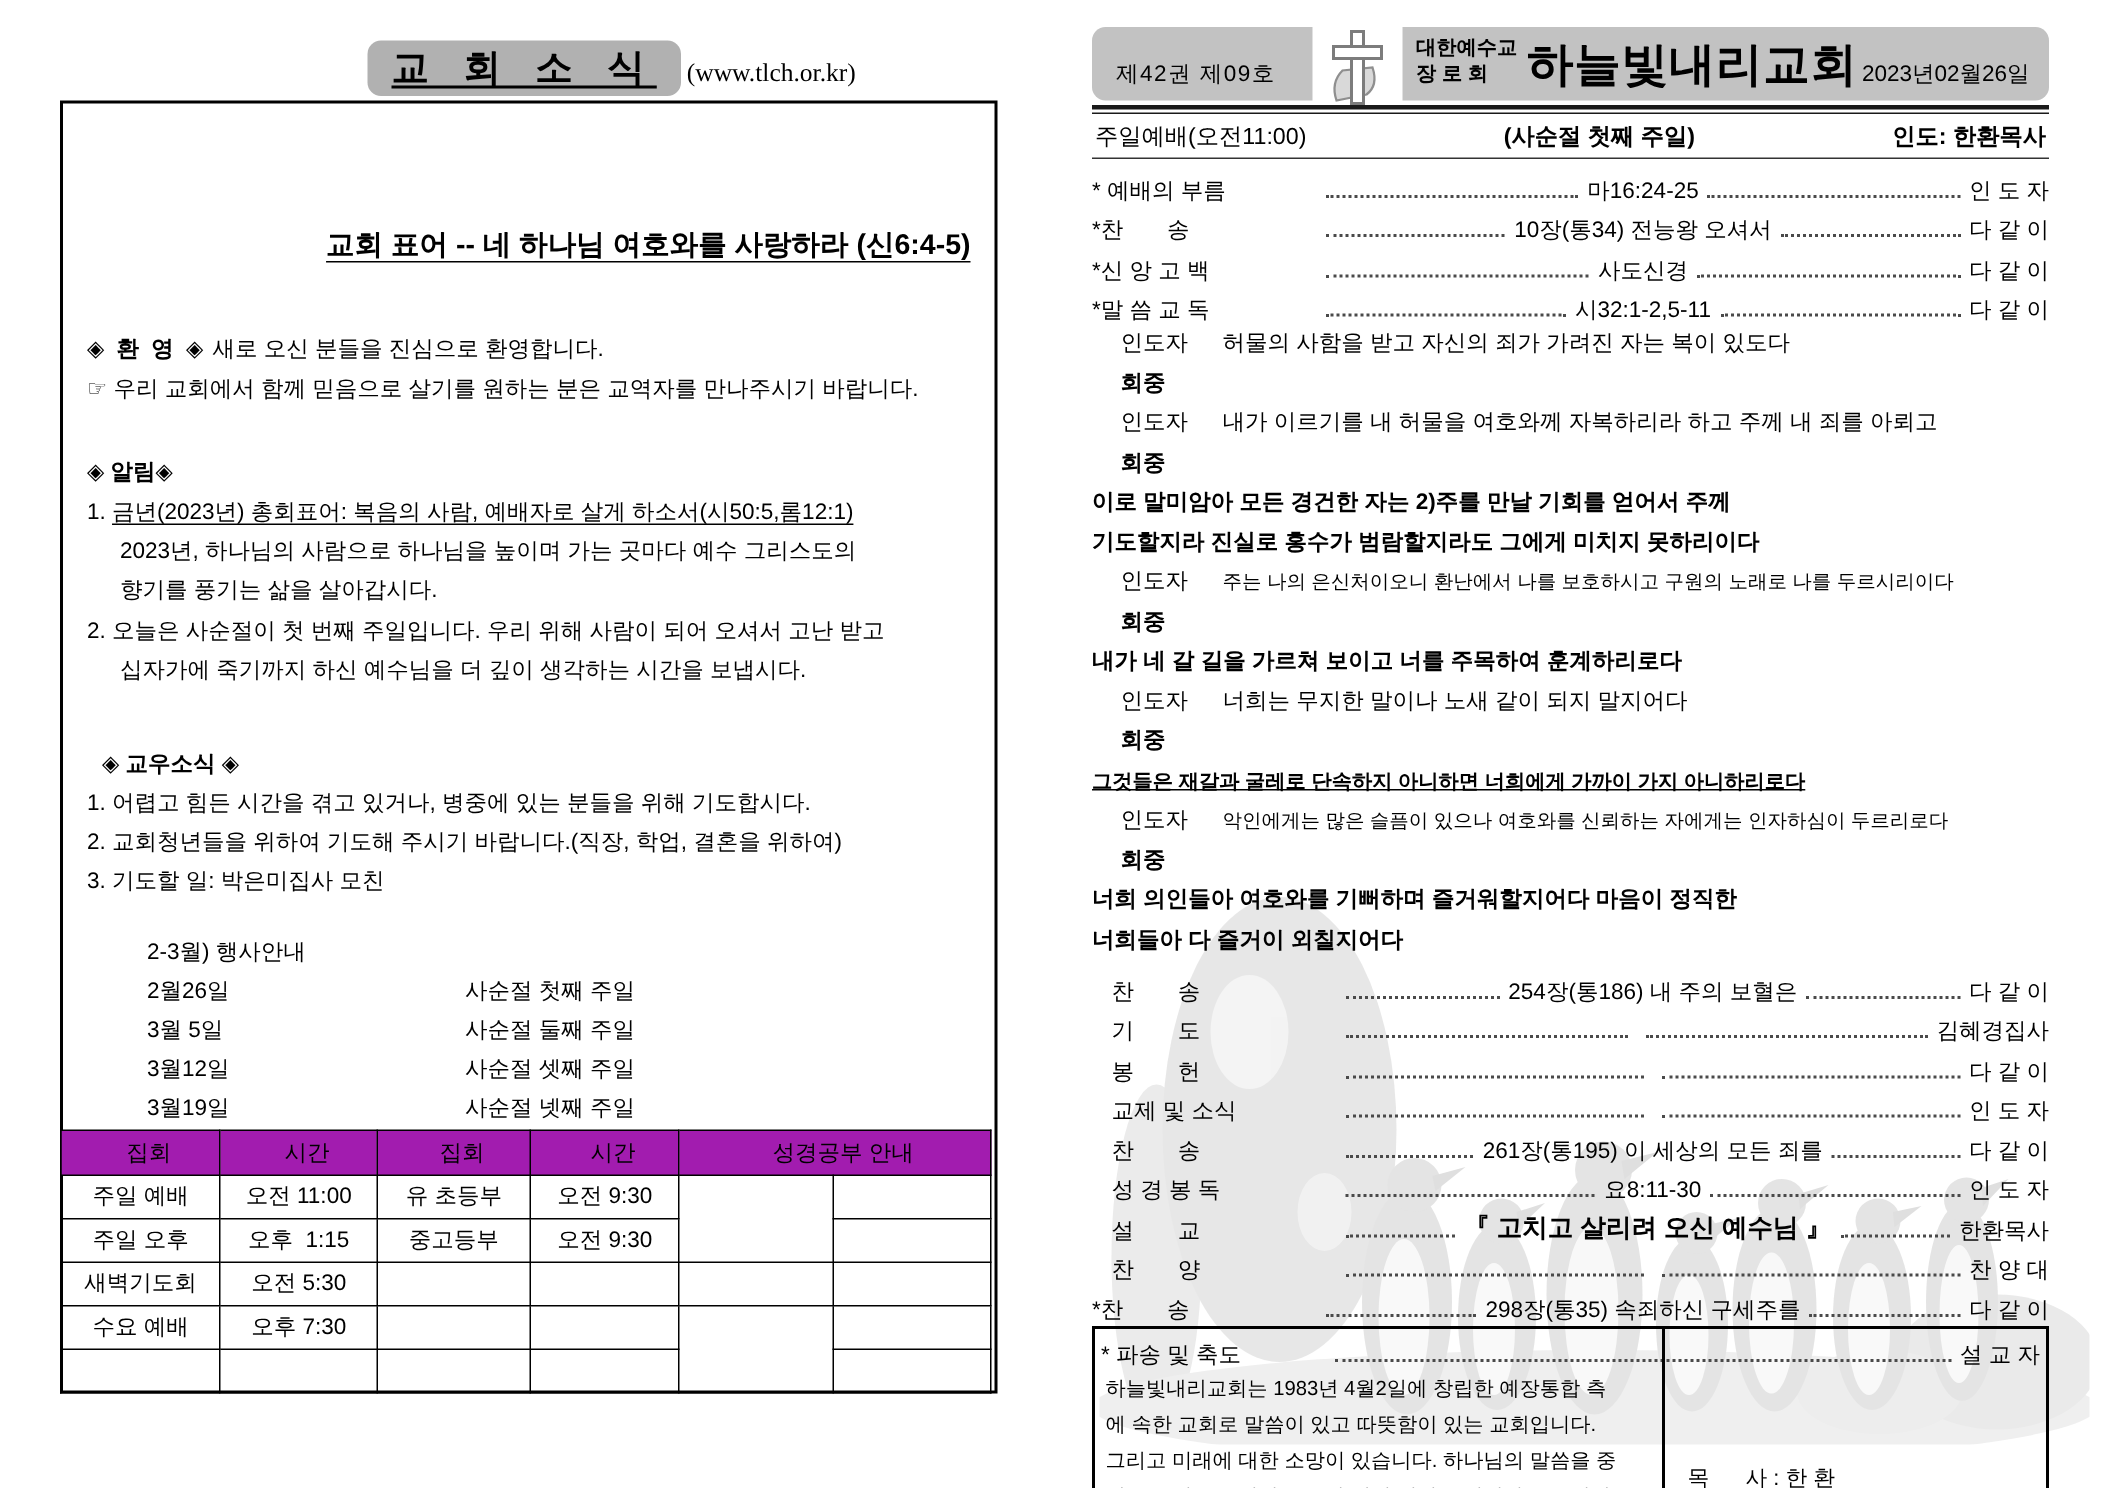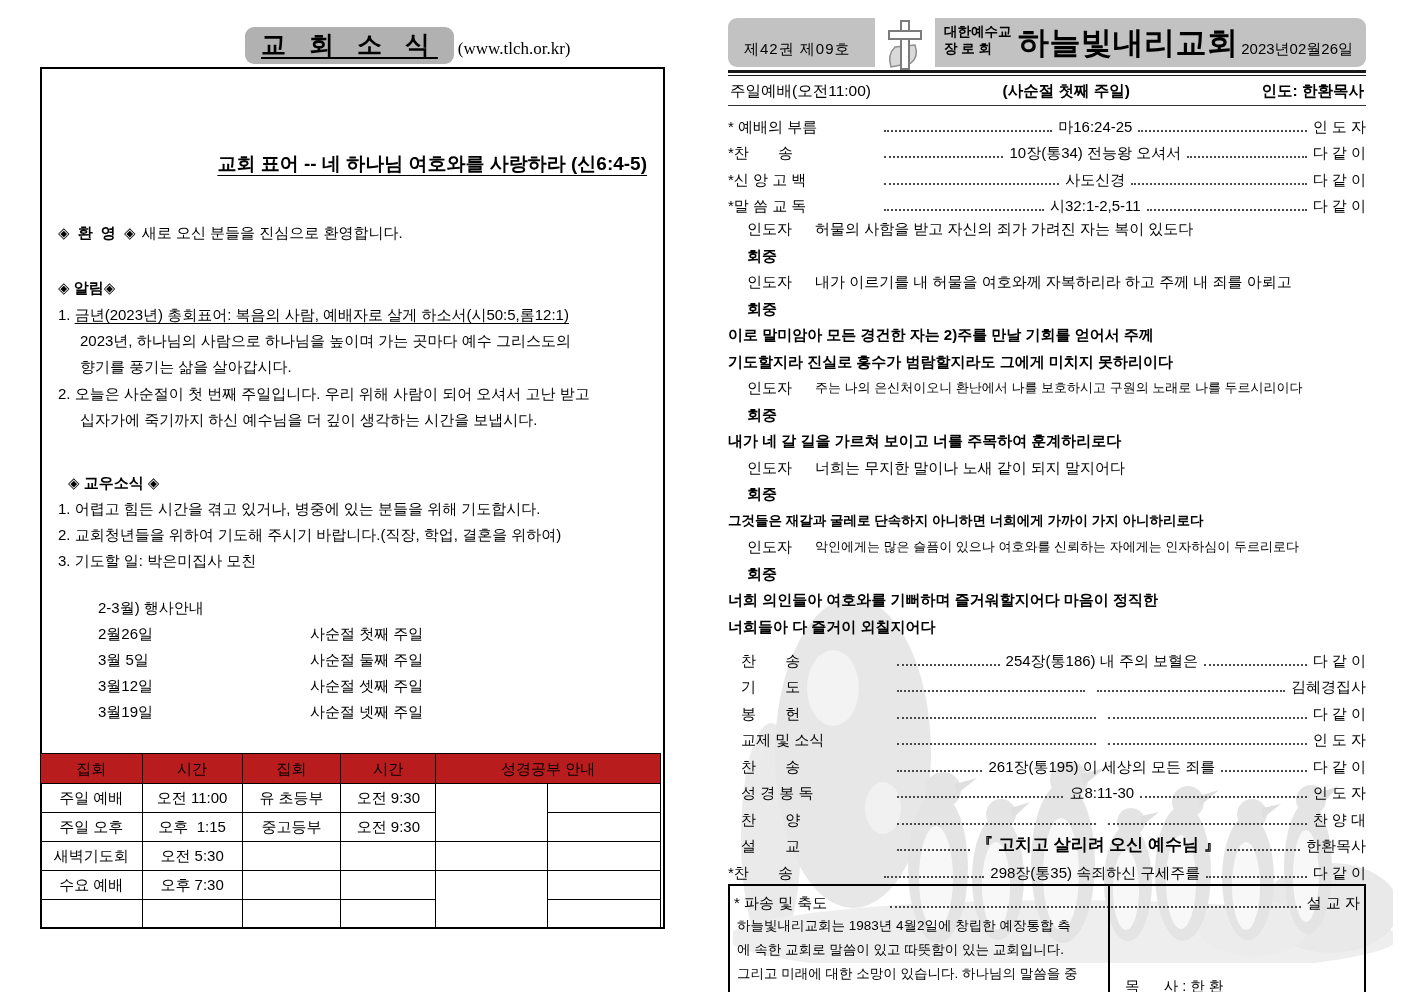--- a/index.html
+++ b/index.html
@@ -82,6 +82,7 @@
     <div class="inner">
       <div class="motto"><span>교회 표어 -- 네 하나님 여호와를 사랑하라 (신6:4-5)</span></div>
       <div class="welcome"><b>◈ 환 영 ◈</b><span> 새로 오신 분들을 진심으로 환영합니다.</span></div>
+      <div class="note">☞ 우리 교회에서 함께 믿음으로 살기를 원하는 분은 교역자를 만나주시기 바랍니다.</div>
 
       <div class="sec-title">◈ 알림◈</div>
       <div class="item"><span>1. </span><span class="u">금년(2023년) 총회표어: 복음의 사람, 예배자로 살게 하소서(시50:5,롬12:1)</span></div>

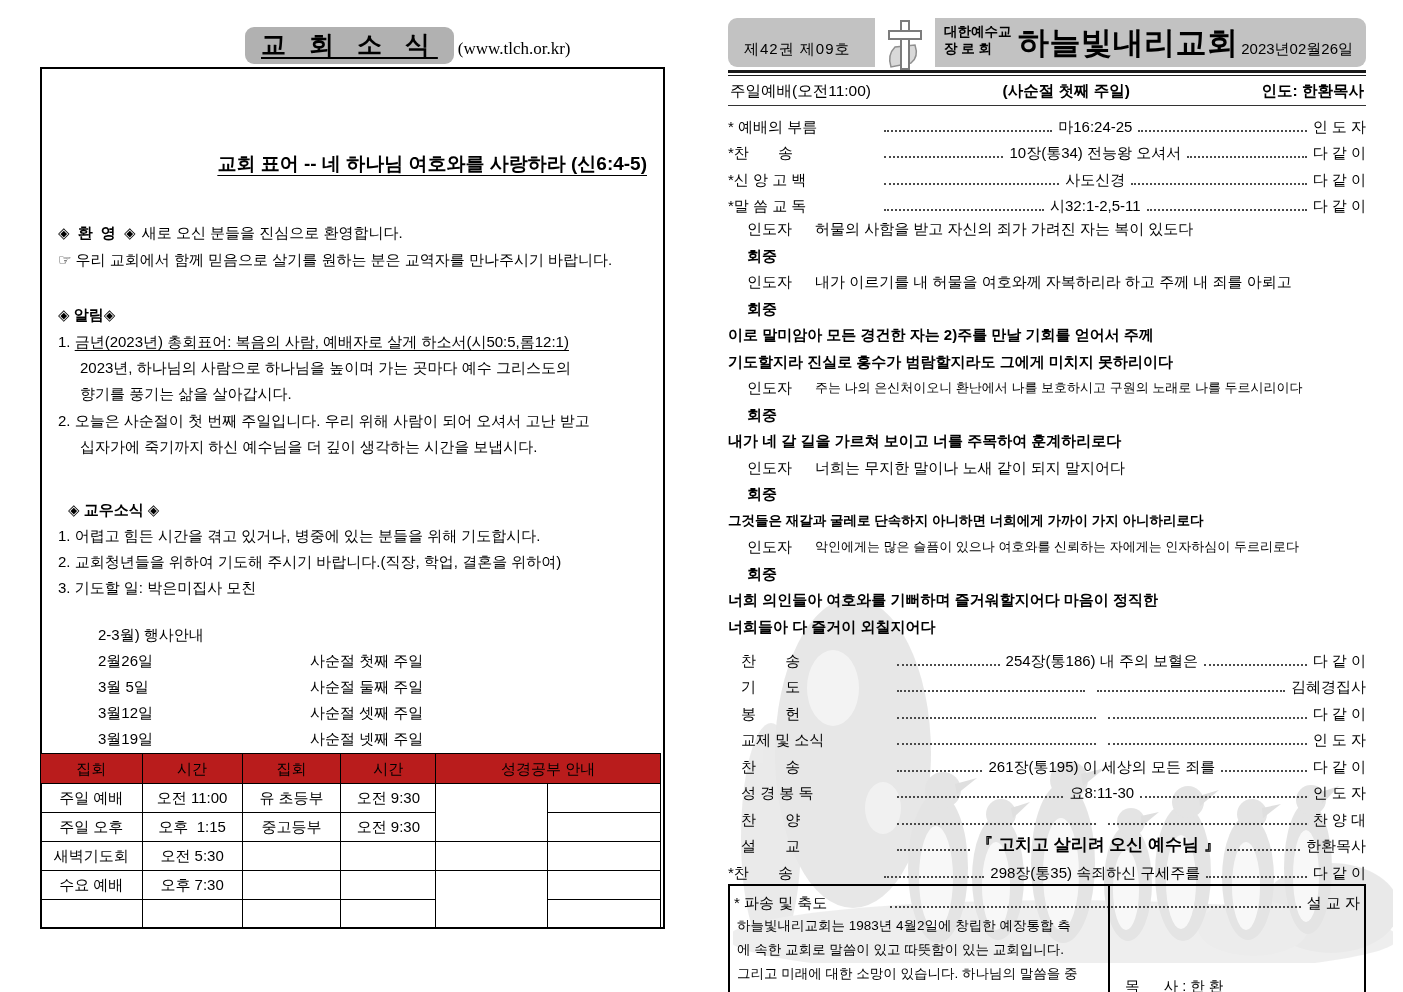--- a/index.html
+++ b/index.html
@@ -61,7 +61,7 @@
   .rspeaker{width:68px;padding-left:19px;flex:none;white-space:pre;}
   .bold{font-weight:bold;flex-direction:column;}
   .sm .rtext{font-size:13px;}
-  .bsm .rtext{font-size:13.5px;}
+  .bsm .rtext{font-size:13.5px;text-decoration:underline;}
   .bbox{border:2px solid #000;height:149px;position:relative;margin-top:1px;}
   .bbox .oline{padding:0 4px;height:27px;}
   .bdiv{position:absolute;left:378px;top:0;bottom:0;width:2px;background:#000;}

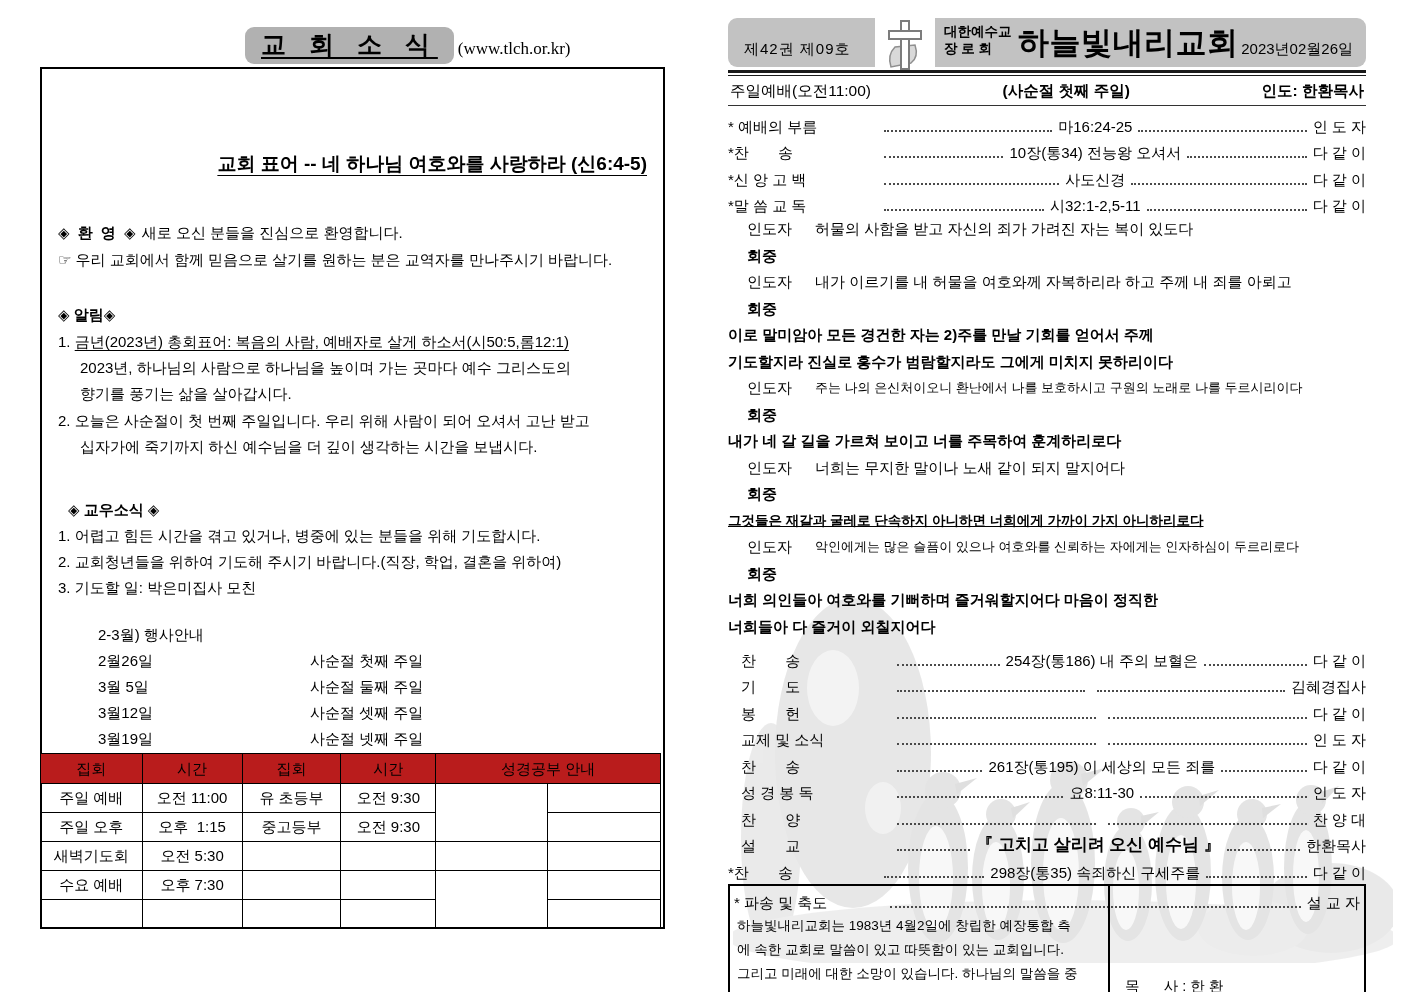--- a/index.html
+++ b/index.html
@@ -32,7 +32,7 @@
   .evdate{width:212px;white-space:pre;}
   .schedule{position:absolute;left:-2px;right:-2px;bottom:-2px;border-collapse:collapse;table-layout:fixed;}
   .schedule th,.schedule td{border:1px solid #000;text-align:center;white-space:pre;font-weight:normal;}
-  .schedule th{background:#b91c1c;height:27px;font-size:15px;}
+  .schedule th{background:#a21caf;height:27px;font-size:15px;padding-left:12px;}
   .schedule td{height:26px;font-size:15px;}
   .schedule .c0{width:101px;} .schedule .c1{width:100px;} .schedule .c2{width:99px;}
   .schedule .c3{width:95px;} .schedule .c4{width:115px;} .schedule .c5{width:117px;}

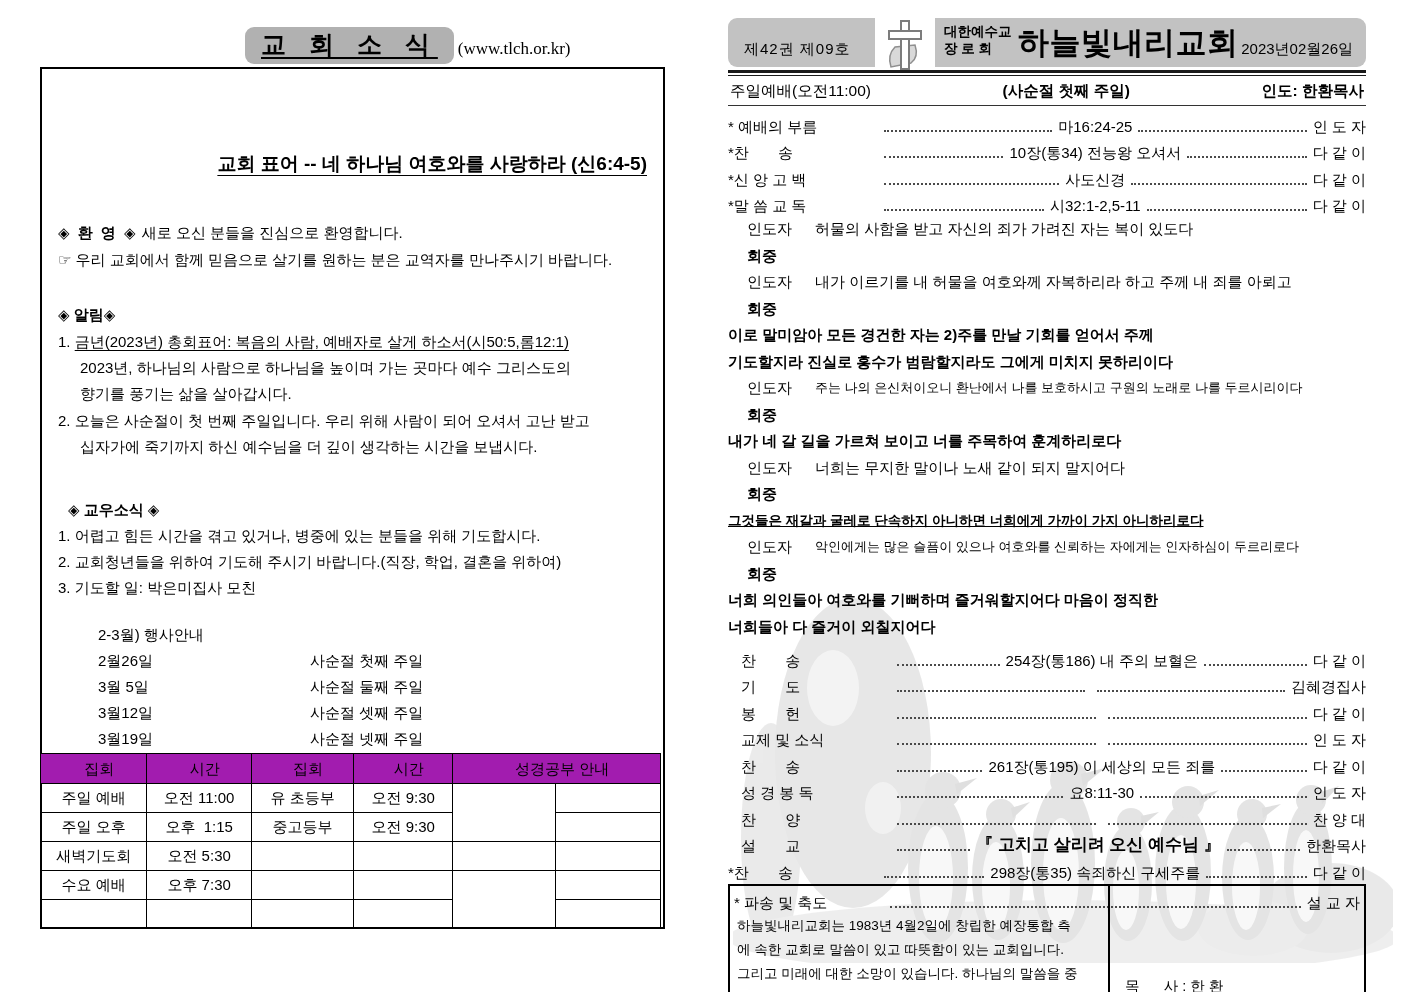--- a/index.html
+++ b/index.html
@@ -364,18 +364,18 @@
         <span class="oright">인 도 자</span>
       </div>
     <div class="oline indent">
+        <span class="olabel">설       교</span>
+        <span class="fill"></span>
+        <span class="ocenter sermon">『 고치고 살리려 오신 예수님 』</span>
+        <span class="fill"></span>
+        <span class="oright">한환목사</span>
+      </div>
+    <div class="oline indent">
         <span class="olabel">찬       양</span>
         <span class="fill"></span>
         <span class="ocenter"></span>
         <span class="fill"></span>
         <span class="oright">찬 양 대</span>
-      </div>
-    <div class="oline indent">
-        <span class="olabel">설       교</span>
-        <span class="fill"></span>
-        <span class="ocenter sermon">『 고치고 살리려 오신 예수님 』</span>
-        <span class="fill"></span>
-        <span class="oright">한환목사</span>
       </div>
     <div class="oline">
         <span class="olabel">*찬       송</span>

